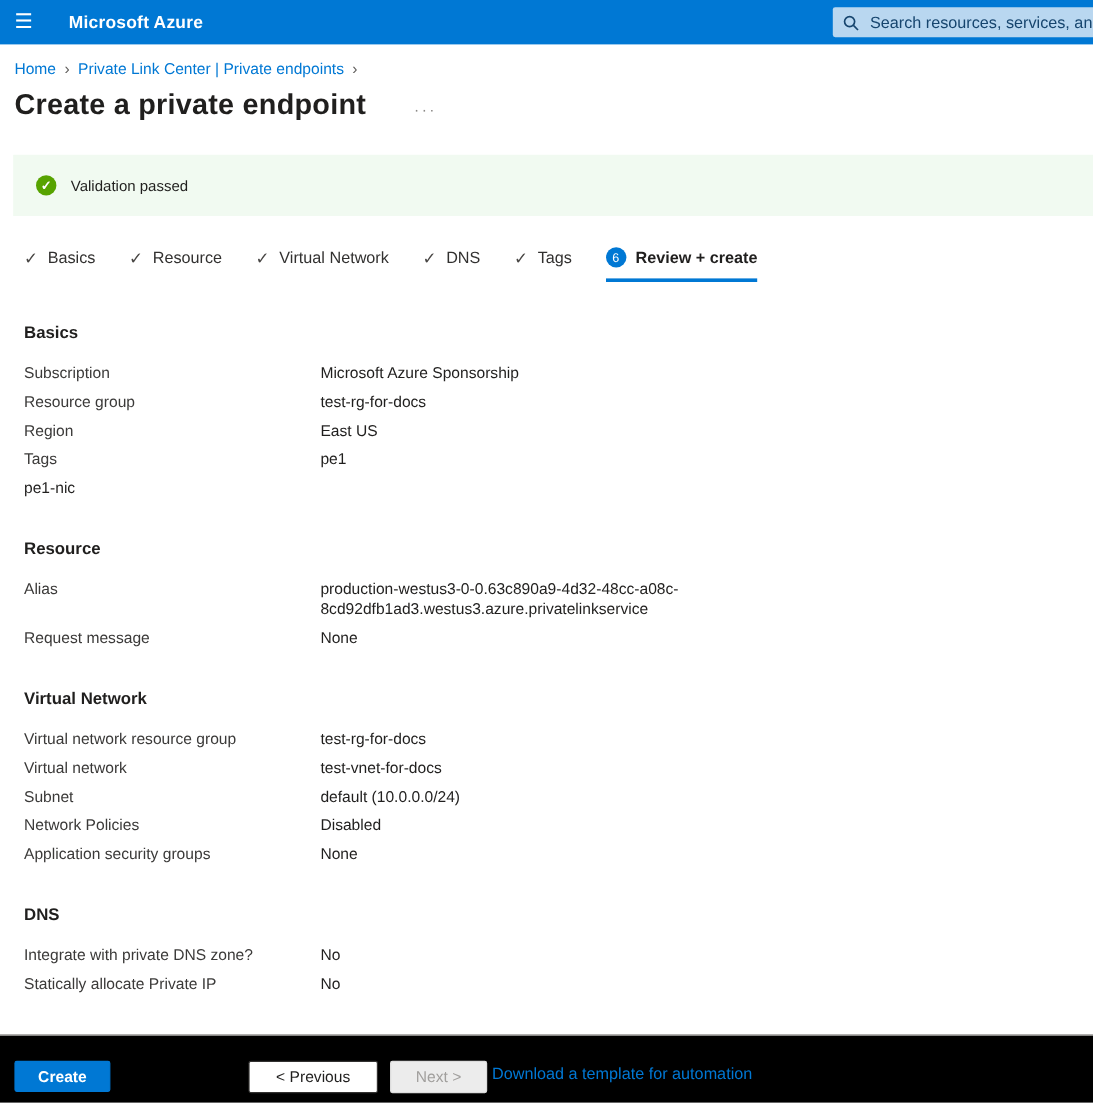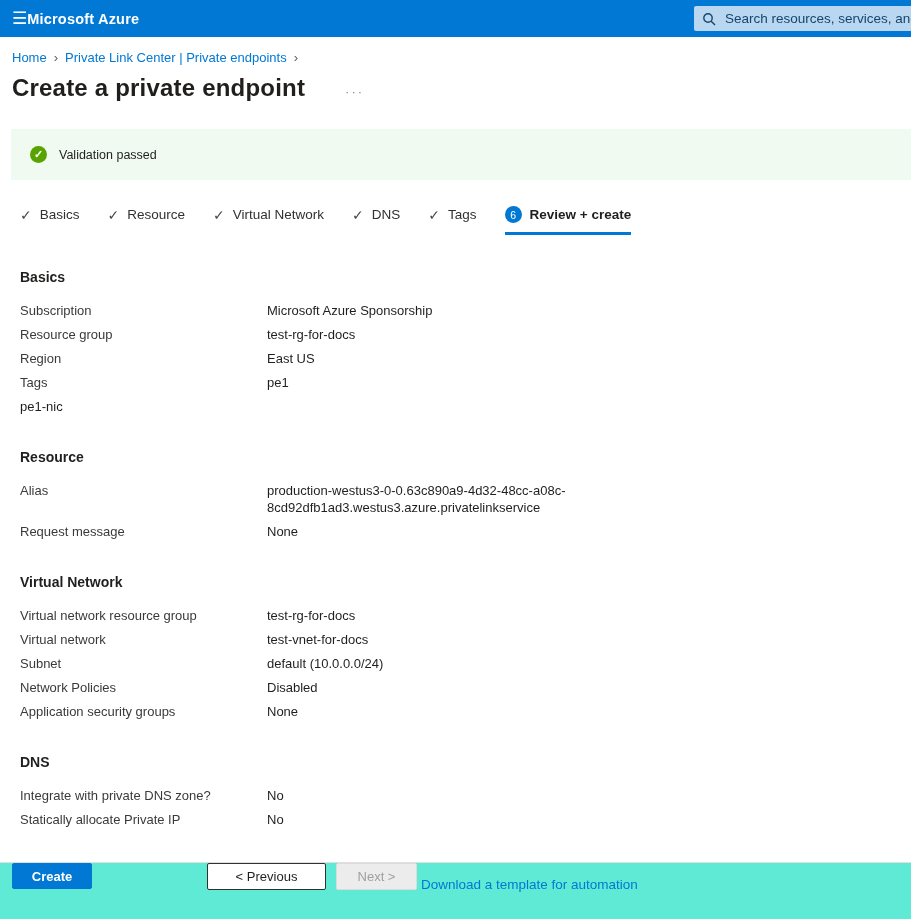--- a/index.html
+++ b/index.html
@@ -26,7 +26,7 @@
   }
   .app-title {
     color: #ffffff; font-weight: 700; font-size: 14.5px;
-    letter-spacing: .2px; cursor: pointer;
+    margin-left: 30px; letter-spacing: .2px; cursor: pointer;
   }
   .searchbox {
     position: absolute; left: 694px; top: 6px;

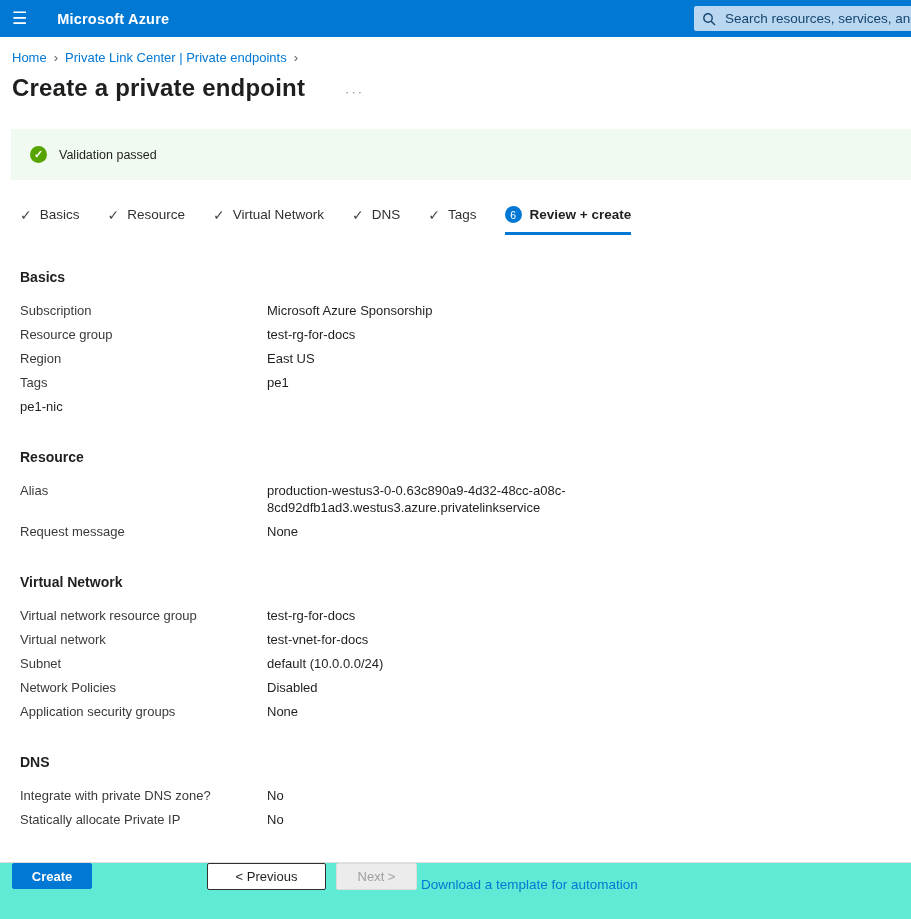--- a/index.html
+++ b/index.html
@@ -104,8 +104,8 @@
   
   .footer {
     position: absolute; left: 0; right: 0; bottom: 0; height: 57px;
-    border-top: 1px solid #e1dfdd; background: #5eead4;
-    display: flex; align-items: flex-start; 
+    border-top: 1px solid #e1dfdd; background: #000000;
+    display: flex; align-items: flex-start; padding-top: 21px;
   }
   .btn {
     font-family: "Liberation Sans", sans-serif;

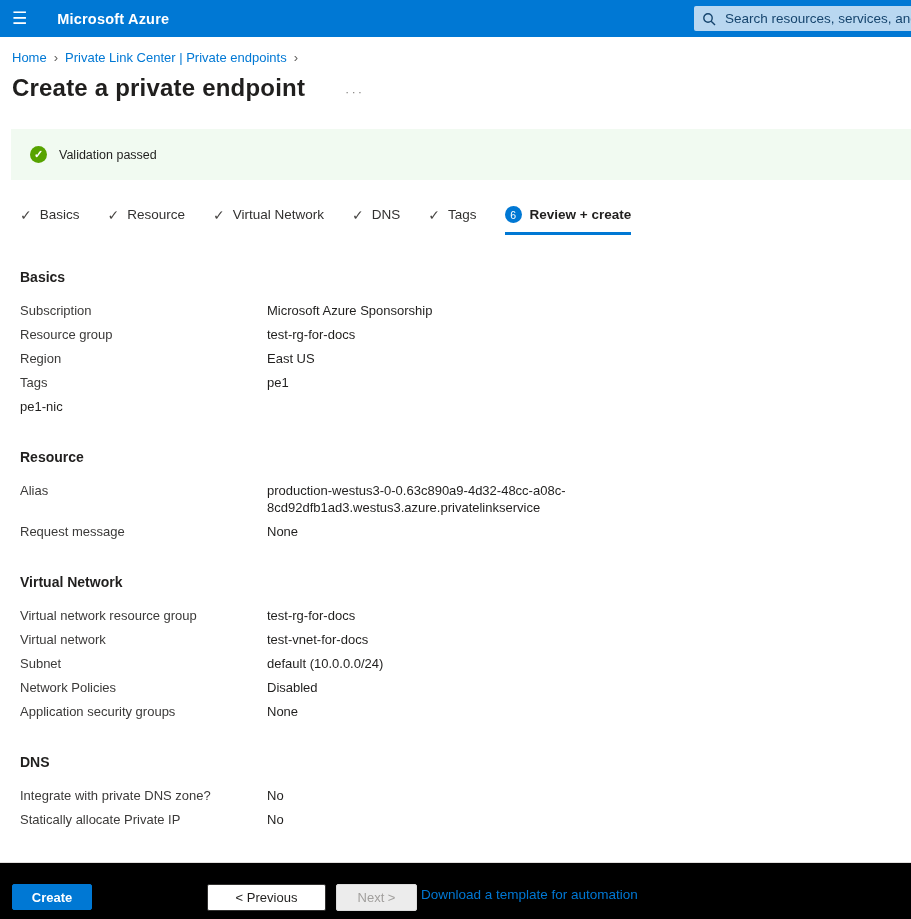--- a/index.html
+++ b/index.html
@@ -118,7 +118,7 @@
   }
   .btn-secondary {
     background: #ffffff; color: #201f1e; border: 1px solid #323130;
-    width: 119px; margin-left: 115px;
+    width: 108px; margin-left: 115px;
   }
   .btn-disabled {
     background: #ececec; color: #a19f9d; border: 1px solid #dcdcdc;

